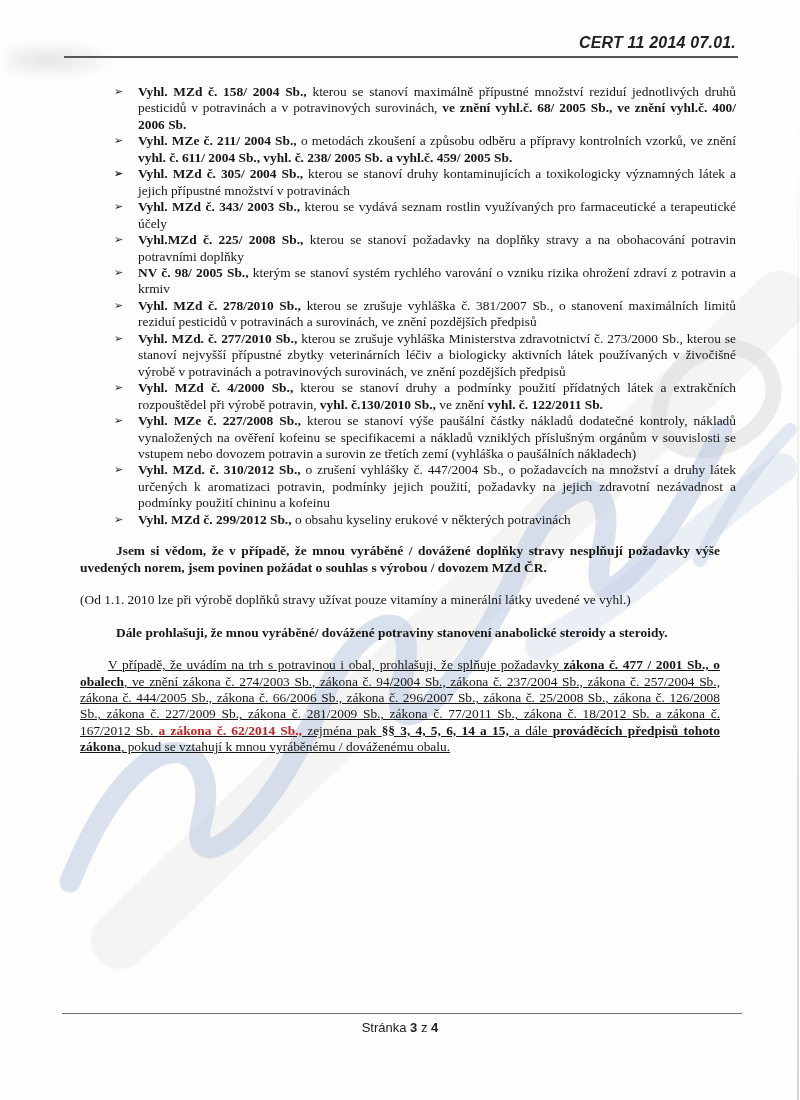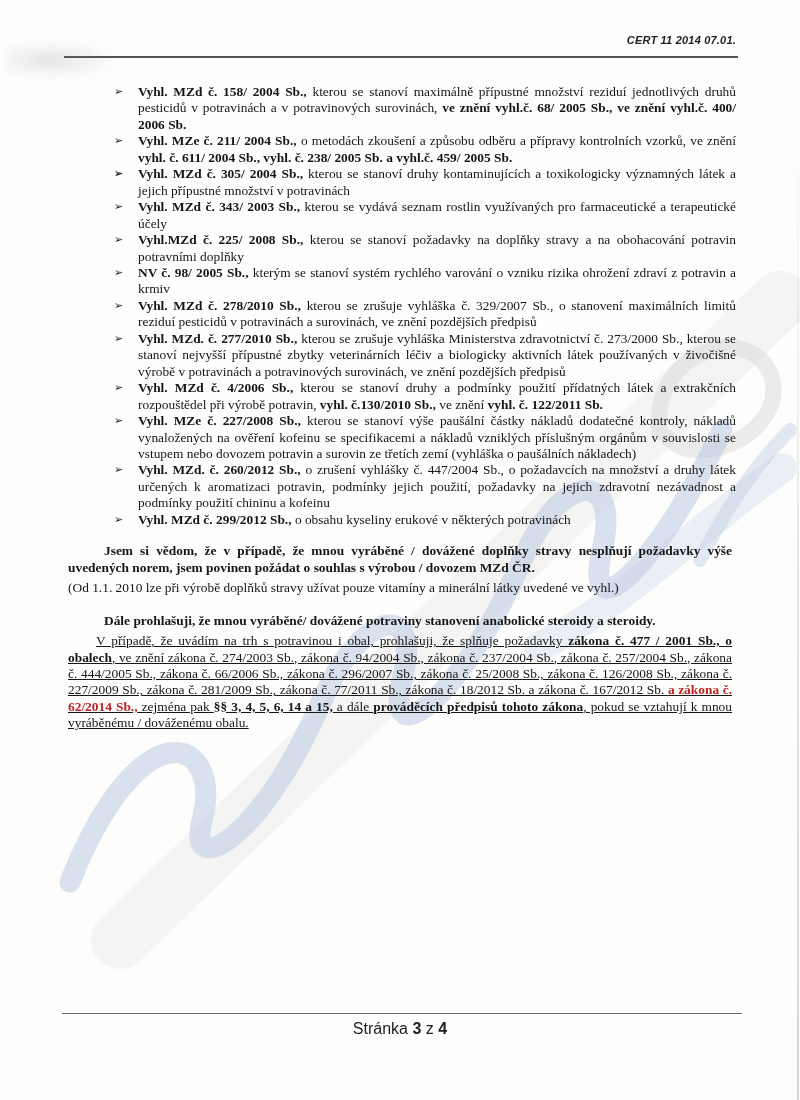--- a/index.html
+++ b/index.html
@@ -13,7 +13,7 @@
   .header-title{
     position:absolute;top:34px;right:64px;
     font-family:"Liberation Sans", sans-serif;
-    font-style:italic;font-weight:700;font-size:11px;color:#222;
+    font-style:italic;font-weight:700;font-size:16px;color:#222;
     letter-spacing:.2px;
   }
   .header-rule{

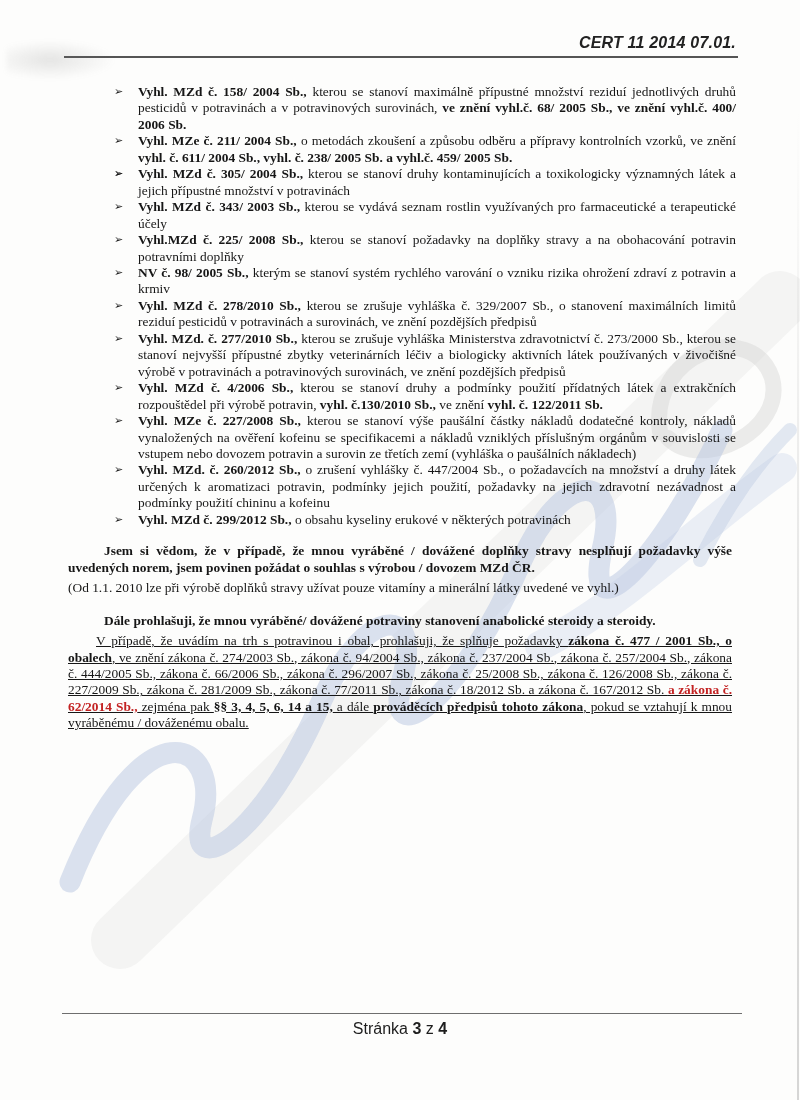--- a/index.html
+++ b/index.html
@@ -98,7 +98,7 @@
       <li><span class="bullet">➢</span><span><span class="b">Vyhl. MZd č. 343/ 2003 Sb., </span><span>kterou se vydává seznam rostlin využívaných pro farmaceutické a terapeutické účely</span></span></li>
       <li><span class="bullet">➢</span><span><span class="b">Vyhl.MZd č. 225/ 2008 Sb., </span><span>kterou se stanoví požadavky na doplňky stravy a na obohacování potravin potravními doplňky</span></span></li>
       <li><span class="bullet">➢</span><span><span class="b">NV č. 98/ 2005 Sb., </span><span>kterým se stanoví systém rychlého varování o vzniku rizika ohrožení zdraví z potravin a krmiv</span></span></li>
-      <li><span class="bullet">➢</span><span><span class="b">Vyhl. MZd č. 278/2010 Sb., </span><span>kterou se zrušuje vyhláška č. 329/2007 Sb., o stanovení maximálních limitů reziduí pesticidů v potravinách a surovinách, ve znění pozdějších předpisů</span></span></li>
+      <li><span class="bullet">➢</span><span><span class="b">Vyhl. MZd č. 278/2010 Sb., </span><span>kterou se zrušuje vyhláška č. 381/2007 Sb., o stanovení maximálních limitů reziduí pesticidů v potravinách a surovinách, ve znění pozdějších předpisů</span></span></li>
       <li><span class="bullet">➢</span><span><span class="b">Vyhl. MZd. č. 277/2010 Sb., </span><span>kterou se zrušuje vyhláška Ministerstva zdravotnictví č. 273/2000 Sb., kterou se stanoví nejvyšší přípustné zbytky veterinárních léčiv a biologicky aktivních látek používaných v živočišné výrobě v potravinách a potravinových surovinách, ve znění pozdějších předpisů</span></span></li>
       <li><span class="bullet">➢</span><span><span class="b">Vyhl. MZd č. 4/2006 Sb., </span><span>kterou se stanoví druhy a podmínky použití přídatných látek a extrakčních rozpouštědel při výrobě potravin, </span><span class="b">vyhl. č.130/2010 Sb.,</span><span> ve znění </span><span class="b">vyhl. č. 122/2011 Sb.</span></span></li>
       <li><span class="bullet">➢</span><span><span class="b">Vyhl. MZe č. 227/2008 Sb., </span><span>kterou se stanoví výše paušální částky nákladů dodatečné kontroly, nákladů vynaložených na ověření kofeinu se specifikacemi a nákladů vzniklých příslušným orgánům v souvislosti se vstupem nebo dovozem potravin a surovin ze třetích zemí (vyhláška o paušálních nákladech)</span></span></li>

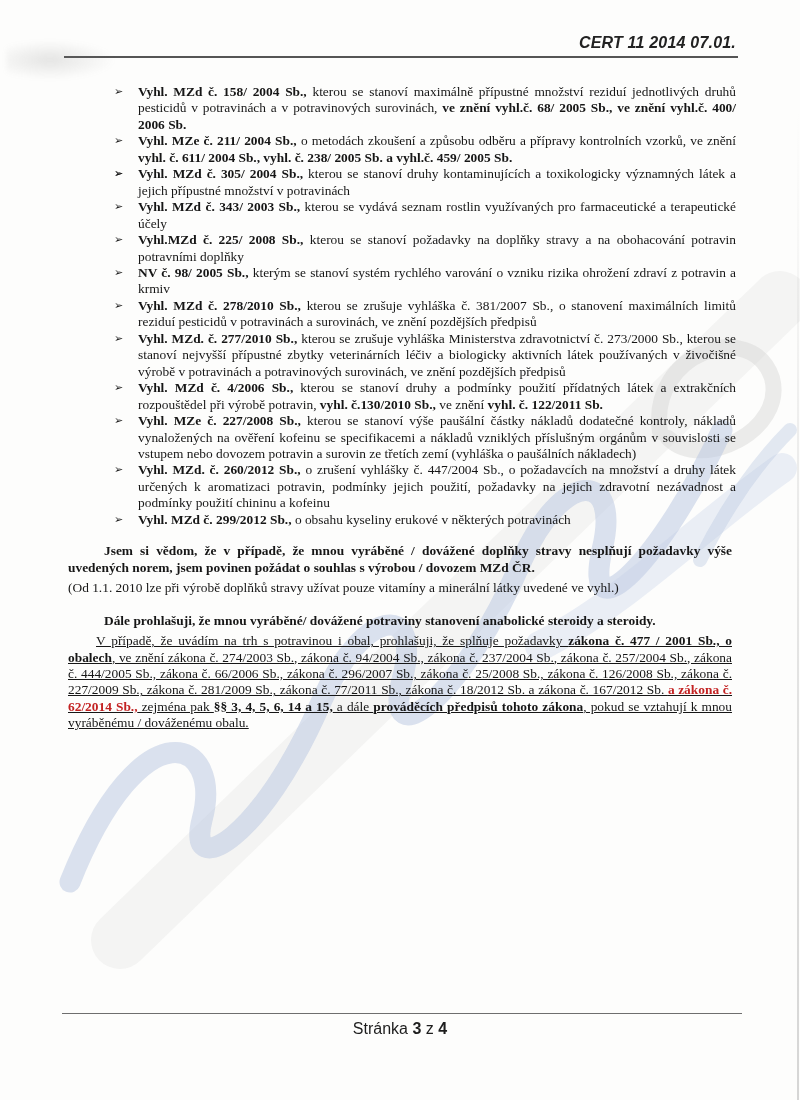--- a/index.html
+++ b/index.html
@@ -100,7 +100,7 @@
       <li><span class="bullet">➢</span><span><span class="b">NV č. 98/ 2005 Sb., </span><span>kterým se stanoví systém rychlého varování o vzniku rizika ohrožení zdraví z potravin a krmiv</span></span></li>
       <li><span class="bullet">➢</span><span><span class="b">Vyhl. MZd č. 278/2010 Sb., </span><span>kterou se zrušuje vyhláška č. 381/2007 Sb., o stanovení maximálních limitů reziduí pesticidů v potravinách a surovinách, ve znění pozdějších předpisů</span></span></li>
       <li><span class="bullet">➢</span><span><span class="b">Vyhl. MZd. č. 277/2010 Sb., </span><span>kterou se zrušuje vyhláška Ministerstva zdravotnictví č. 273/2000 Sb., kterou se stanoví nejvyšší přípustné zbytky veterinárních léčiv a biologicky aktivních látek používaných v živočišné výrobě v potravinách a potravinových surovinách, ve znění pozdějších předpisů</span></span></li>
-      <li><span class="bullet">➢</span><span><span class="b">Vyhl. MZd č. 4/2006 Sb., </span><span>kterou se stanoví druhy a podmínky použití přídatných látek a extrakčních rozpouštědel při výrobě potravin, </span><span class="b">vyhl. č.130/2010 Sb.,</span><span> ve znění </span><span class="b">vyhl. č. 122/2011 Sb.</span></span></li>
+      <li><span class="bullet">➢</span><span><span class="b">Vyhl. MZd č. 4/2000 Sb., </span><span>kterou se stanoví druhy a podmínky použití přídatných látek a extrakčních rozpouštědel při výrobě potravin, </span><span class="b">vyhl. č.130/2010 Sb.,</span><span> ve znění </span><span class="b">vyhl. č. 122/2011 Sb.</span></span></li>
       <li><span class="bullet">➢</span><span><span class="b">Vyhl. MZe č. 227/2008 Sb., </span><span>kterou se stanoví výše paušální částky nákladů dodatečné kontroly, nákladů vynaložených na ověření kofeinu se specifikacemi a nákladů vzniklých příslušným orgánům v souvislosti se vstupem nebo dovozem potravin a surovin ze třetích zemí (vyhláška o paušálních nákladech)</span></span></li>
       <li><span class="bullet">➢</span><span><span class="b">Vyhl. MZd. č. 260/2012 Sb., </span><span>o zrušení vyhlášky č. 447/2004 Sb., o požadavcích na množství a druhy látek určených k aromatizaci potravin, podmínky jejich použití, požadavky na jejich zdravotní nezávadnost a podmínky použití chininu a kofeinu</span></span></li>
       <li><span class="bullet">➢</span><span><span class="b">Vyhl. MZd č. 299/2012 Sb., </span><span>o obsahu kyseliny erukové v některých potravinách</span></span></li>

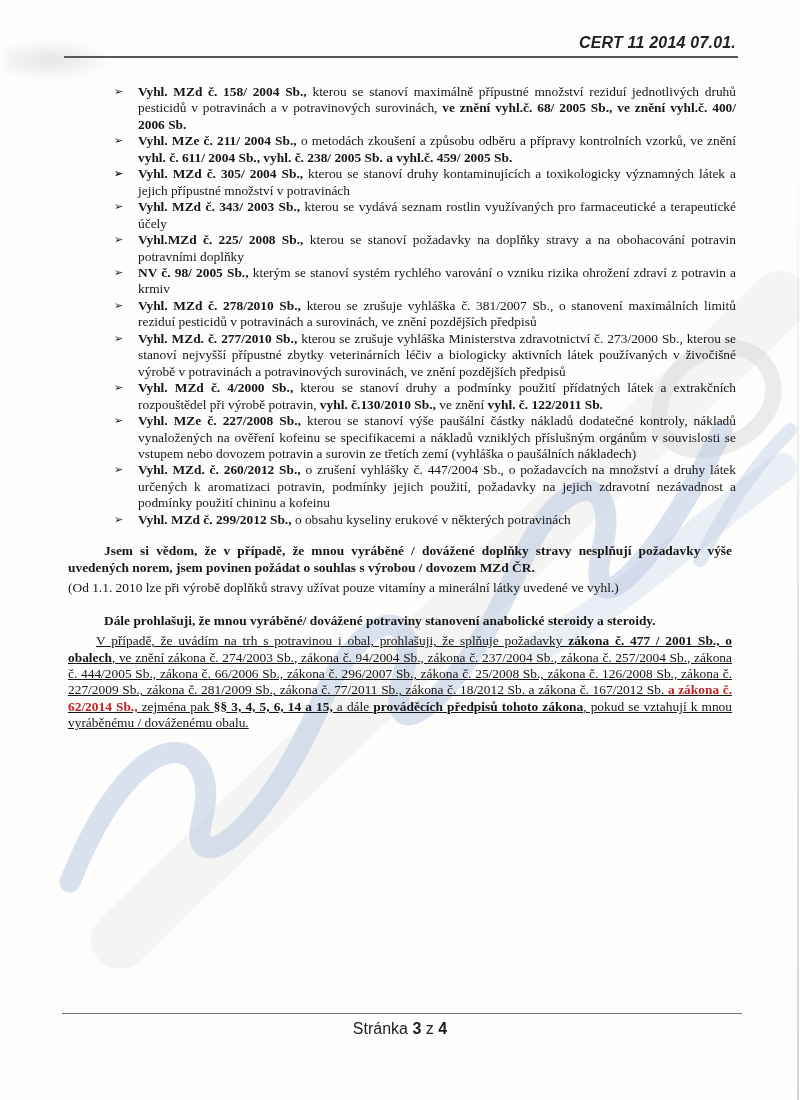--- a/index.html
+++ b/index.html
@@ -102,7 +102,7 @@
       <li><span class="bullet">➢</span><span><span class="b">Vyhl. MZd. č. 277/2010 Sb., </span><span>kterou se zrušuje vyhláška Ministerstva zdravotnictví č. 273/2000 Sb., kterou se stanoví nejvyšší přípustné zbytky veterinárních léčiv a biologicky aktivních látek používaných v živočišné výrobě v potravinách a potravinových surovinách, ve znění pozdějších předpisů</span></span></li>
       <li><span class="bullet">➢</span><span><span class="b">Vyhl. MZd č. 4/2000 Sb., </span><span>kterou se stanoví druhy a podmínky použití přídatných látek a extrakčních rozpouštědel při výrobě potravin, </span><span class="b">vyhl. č.130/2010 Sb.,</span><span> ve znění </span><span class="b">vyhl. č. 122/2011 Sb.</span></span></li>
       <li><span class="bullet">➢</span><span><span class="b">Vyhl. MZe č. 227/2008 Sb., </span><span>kterou se stanoví výše paušální částky nákladů dodatečné kontroly, nákladů vynaložených na ověření kofeinu se specifikacemi a nákladů vzniklých příslušným orgánům v souvislosti se vstupem nebo dovozem potravin a surovin ze třetích zemí (vyhláška o paušálních nákladech)</span></span></li>
-      <li><span class="bullet">➢</span><span><span class="b">Vyhl. MZd. č. 260/2012 Sb., </span><span>o zrušení vyhlášky č. 447/2004 Sb., o požadavcích na množství a druhy látek určených k aromatizaci potravin, podmínky jejich použití, požadavky na jejich zdravotní nezávadnost a podmínky použití chininu a kofeinu</span></span></li>
+      <li><span class="bullet">➢</span><span><span class="b">Vyhl. MZd. č. 310/2012 Sb., </span><span>o zrušení vyhlášky č. 447/2004 Sb., o požadavcích na množství a druhy látek určených k aromatizaci potravin, podmínky jejich použití, požadavky na jejich zdravotní nezávadnost a podmínky použití chininu a kofeinu</span></span></li>
       <li><span class="bullet">➢</span><span><span class="b">Vyhl. MZd č. 299/2012 Sb., </span><span>o obsahu kyseliny erukové v některých potravinách</span></span></li>
     </ul>
 

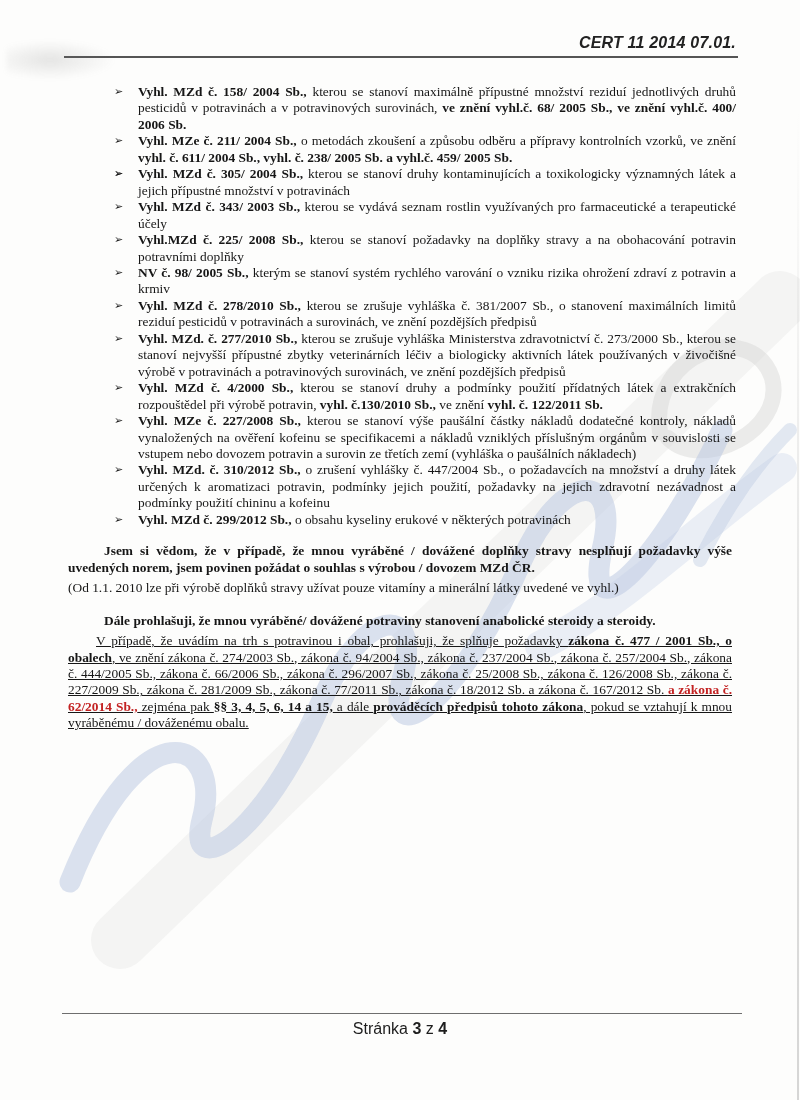--- a/index.html
+++ b/index.html
@@ -32,7 +32,7 @@
     font-family:"DejaVu Sans", sans-serif;
     font-size:11px;color:#1a1a1a;
   }
-  .para{margin:4px;}
+  .para{margin:16px;}
   .gap-lg{margin-top:15px;}
   .gap-md{margin-top:16px;}
   .ind36{text-indent:36px;}

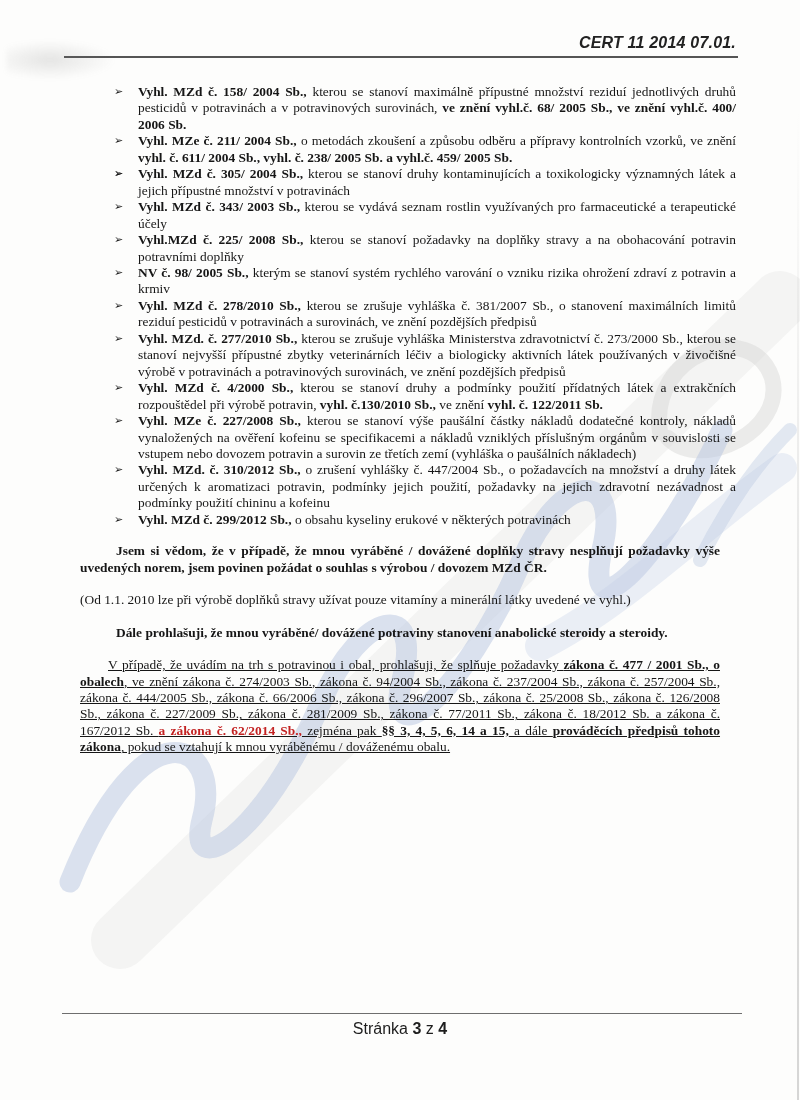--- a/index.html
+++ b/index.html
@@ -48,7 +48,7 @@
     position:absolute;top:1020px;left:0;width:100%;
     text-align:center;
     font-family:"Liberation Sans", sans-serif;
-    font-size:16px;color:#1d1d1d;
+    font-size:13px;color:#1d1d1d;
   }
   .page-number .b{font-weight:700;}
   

